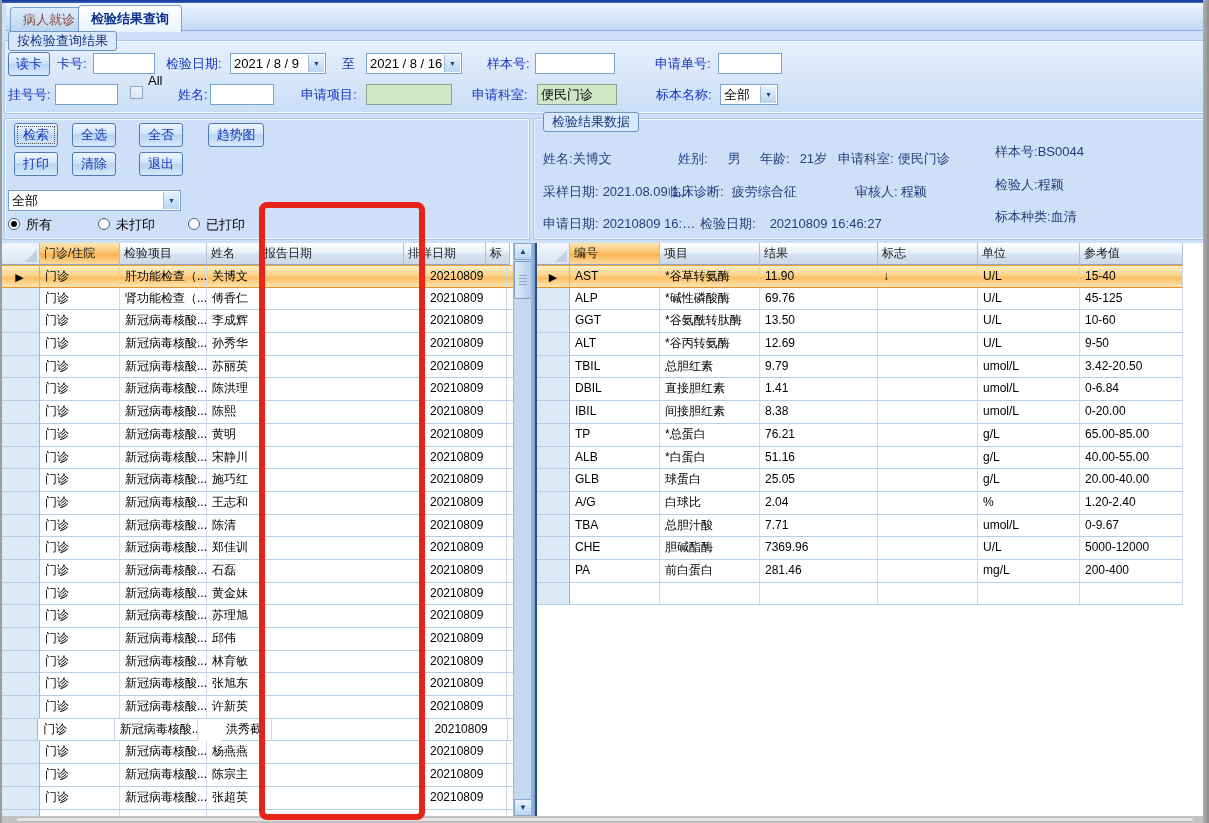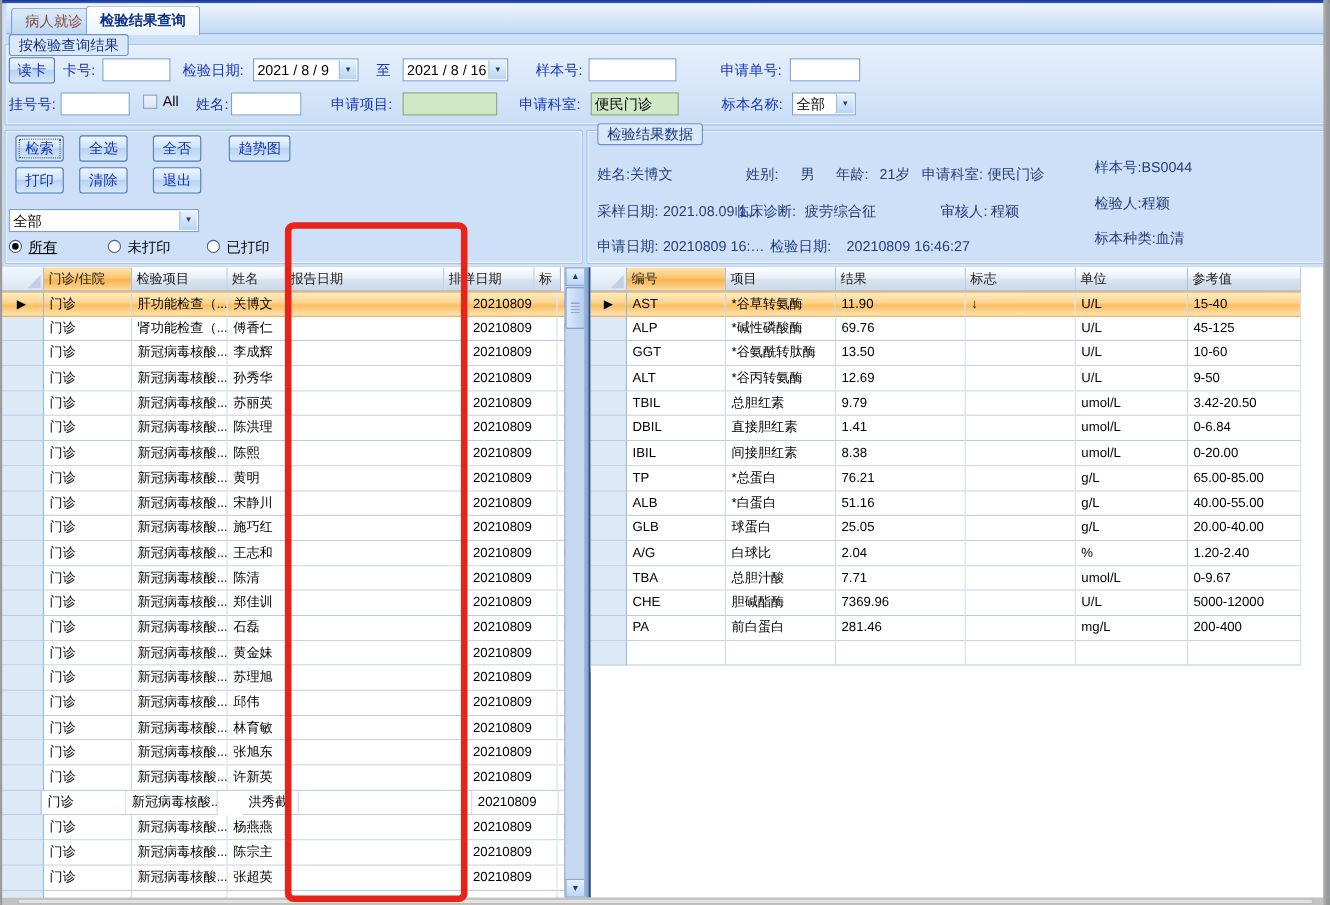--- a/index.html
+++ b/index.html
@@ -116,7 +116,7 @@
 <div class="abs lbl" style="left:8px;top:86px;">挂号号:</div>
 <div class="abs input" style="left:55px;top:84px;width:63px;"></div>
 <div class="abs checkbox" style="left:130px;top:86px;"></div>
-<div class="abs rlabel" style="left:148px;top:84px;">All</div>
+<div class="abs rlabel" style="left:148px;top:73px;">All</div>
 <div class="abs lbl" style="left:178px;top:86px;">姓名:</div>
 <div class="abs input" style="left:210px;top:84px;width:64px;"></div>
 <div class="abs lbl" style="left:301px;top:86px;">申请项目:</div>

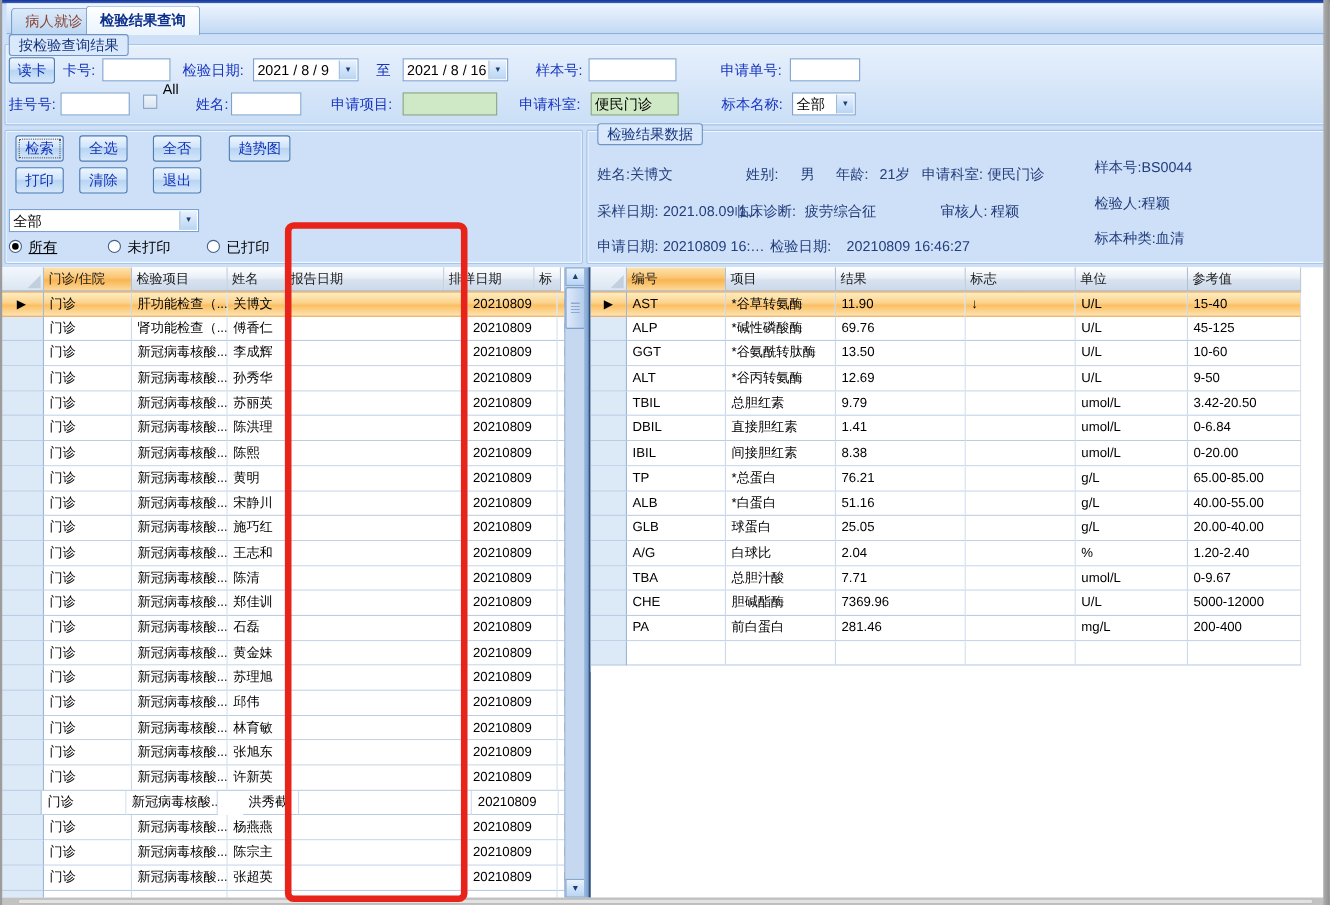--- a/index.html
+++ b/index.html
@@ -143,7 +143,7 @@
 </div>
 <div id="radio-row" class="abs" style="left:8px;top:216px;width:300px;height:18px;">
     <div class="radio on" style="position: absolute; left: 0px; top: 2px;"></div>
-    <div class="rlabel" style="position: absolute; left: 18px; top: 1px; text-decoration: underline;">所有</div>
+    <div class="rlabel" style="position: absolute; left: 18px; top: 1px;">所有</div>
     <div class="radio" style="position: absolute; left: 90px; top: 2px;"></div>
     <div class="rlabel" style="position: absolute; left: 108px; top: 1px;">未打印</div>
     <div class="radio" style="position: absolute; left: 180px; top: 2px;"></div>

